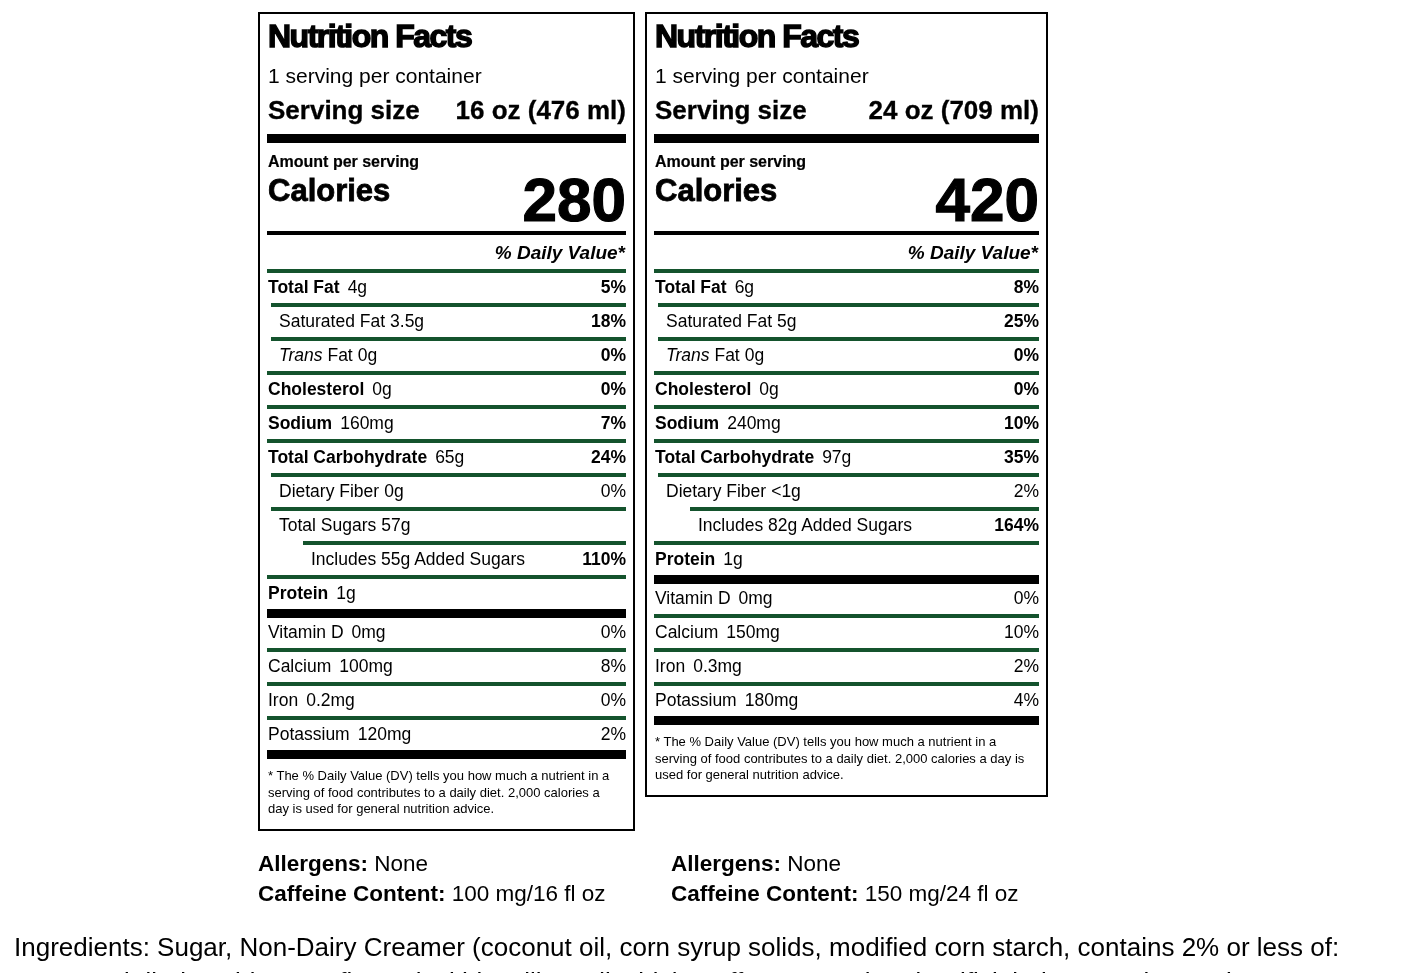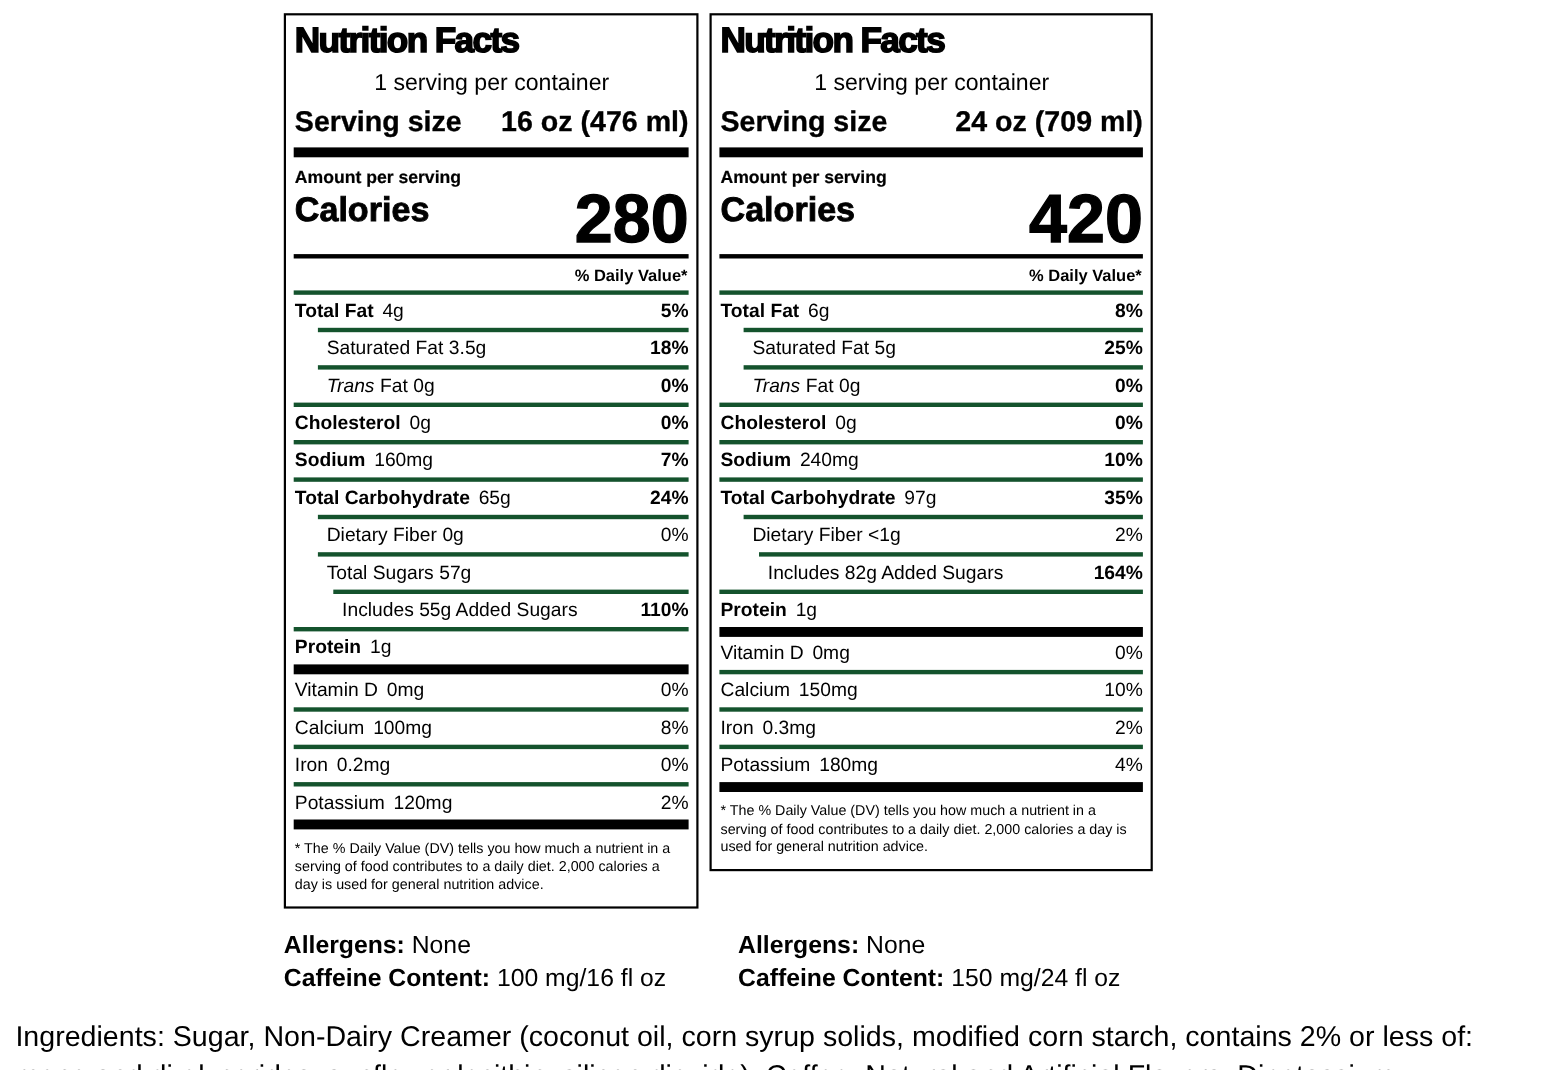--- a/index.html
+++ b/index.html
@@ -22,7 +22,7 @@
     -webkit-text-stroke: 1.4px #000;
     line-height: 1.02; padding: 6px 0 2px 1px; white-space: nowrap;
   }
-  .nf-servings { font-size: 21px; padding: 9px 0 2px 1px; text-align: center; }
+  .nf-servings { font-size: 21px; padding: 9px 0 2px 1px; }
   .nf-ssrow {
     display: flex; justify-content: space-between; align-items: baseline;
     font-size: 26px; font-weight: bold; -webkit-text-stroke: 0.3px #000;

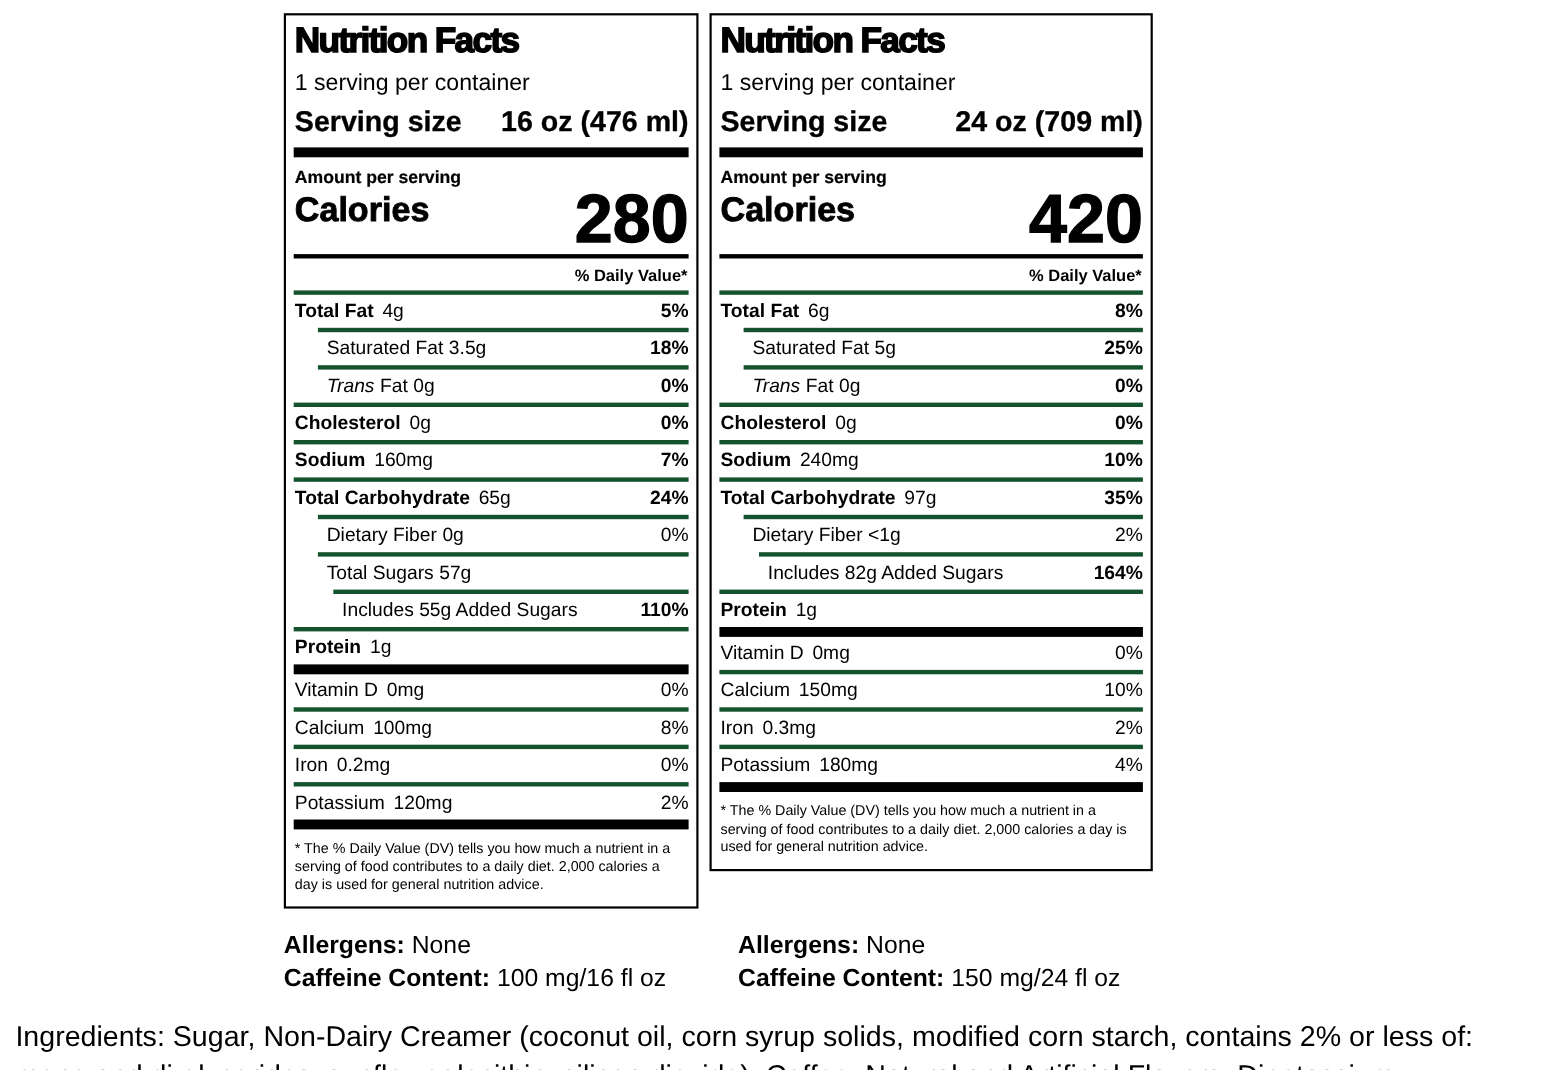--- a/index.html
+++ b/index.html
@@ -35,7 +35,7 @@
   .nf-calrow { display: flex; justify-content: space-between; align-items: flex-start; padding: 4px 0 7px 1px; }
   .nf-cal-label { font-size: 31px; font-weight: 900; -webkit-text-stroke: 0.8px #000; line-height: 1; padding-bottom: 3px; }
   .nf-cal-num { font-size: 62px; font-weight: 900; -webkit-text-stroke: 1.2px #000; line-height: 0.80; }
-  .nf-dvh { text-align: right; font-size: 15px; font-weight: bold; padding: 7px 1px 5px 0; }
+  .nf-dvh { text-align: right; font-size: 19px; font-weight: bold; padding: 7px 1px 5px 0; font-style: italic; }
   .row {
     display: flex; justify-content: space-between; align-items: baseline;
     border-top: 4px solid #14532d; font-size: 17.5px; padding: 4px 0 5px 1px;

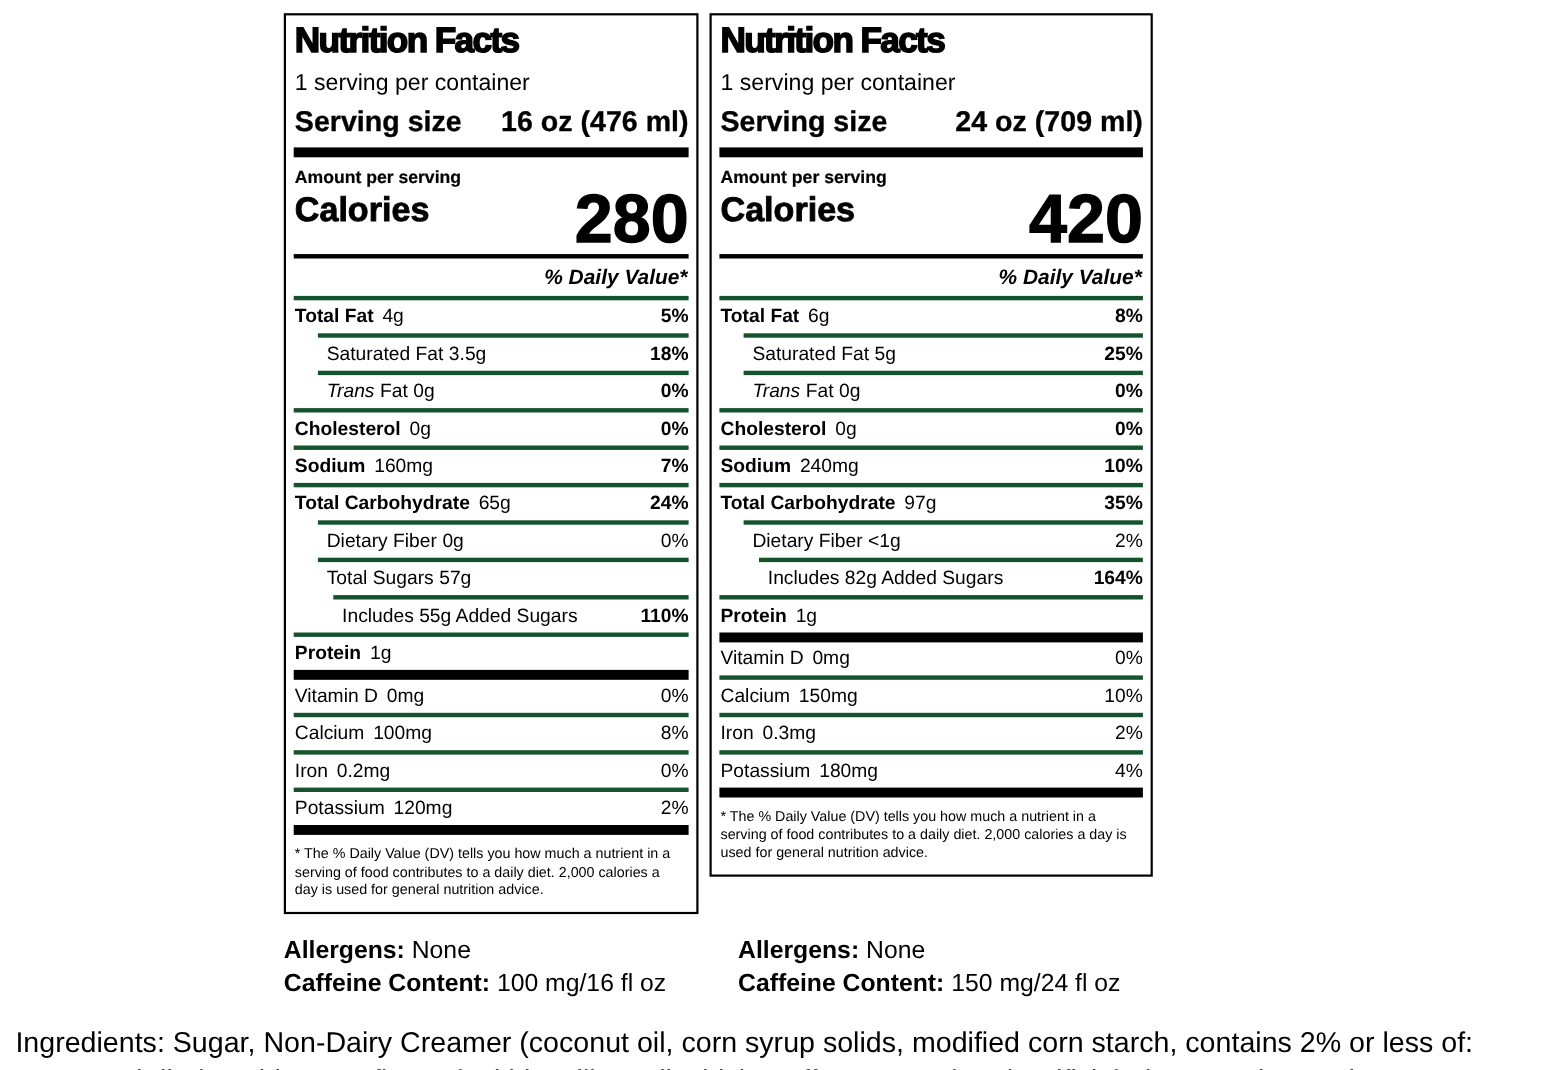--- a/index.html
+++ b/index.html
@@ -41,7 +41,7 @@
     border-top: 4px solid #14532d; font-size: 17.5px; padding: 4px 0 5px 1px;
   }
   .row.nb { border-top: none; }
-  .ind1 { margin-left: 22px; gap: 15px; }
+  .ind1 { margin-left: 4px; gap: 15px; }
   .ind1 .nm { padding-left: 7px; }
   .ind2 { margin-left: 36px; }
   .ind2 .nm { padding-left: 7px; }

